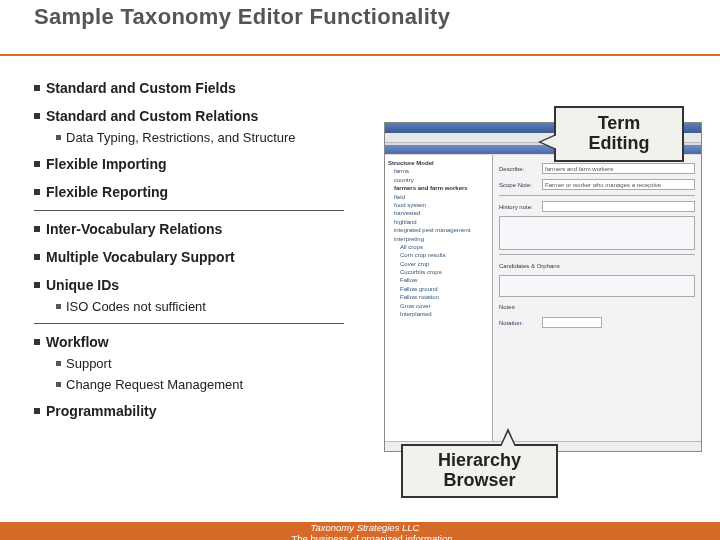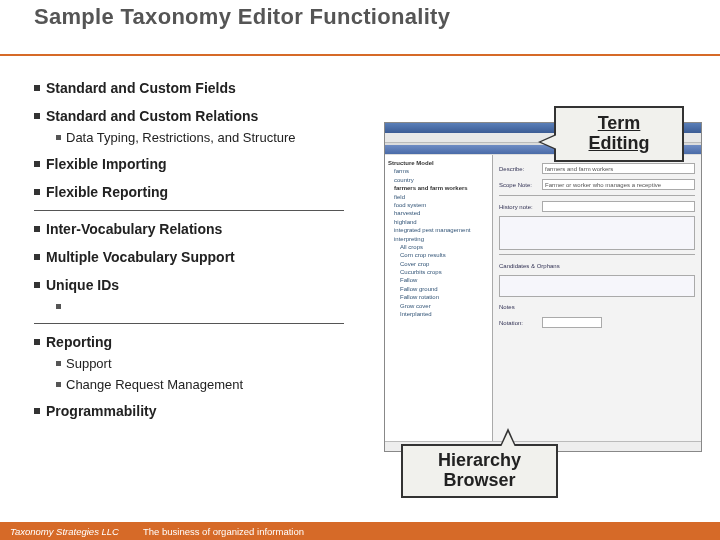--- a/index.html
+++ b/index.html
@@ -36,7 +36,7 @@
   .shot .big { height: 34px; background: #f6f6fb; border: 1px solid #aaa; margin: 2px 0; }
   .shot .statusbar { position: absolute; left: 0; right: 0; bottom: 0; height: 10px; background: #eee; border-top: 1px solid #bbb; }
   
-  .callout-top { position: absolute; right: 36px; top: 106px; width: 130px; height: 56px; background: #f1f1ed; border: 2px solid #333; display: flex; align-items: center; justify-content: center; font-size: 18px; font-weight: bold; text-align: center; line-height: 1.1; z-index: 5; text-decoration: underline; }
+  .callout-top { position: absolute; right: 36px; top: 106px; width: 130px; height: 56px; background: #f1f1ed; border: 2px solid #333; display: flex; align-items: center; justify-content: center; font-size: 18px; font-weight: bold; text-align: center; line-height: 1.1; z-index: 5; }
   .callout-top::after { content: ""; position: absolute; left: -18px; bottom: 10px; width: 0; height: 0; border-top: 8px solid transparent; border-bottom: 8px solid transparent; border-right: 18px solid #333; }
   .callout-top::before { content: ""; position: absolute; left: -15px; bottom: 11px; width: 0; height: 0; border-top: 7px solid transparent; border-bottom: 7px solid transparent; border-right: 16px solid #f1f1ed; z-index: 1; }
   .callout-bot { position: absolute; right: 162px; bottom: 42px; width: 157px; height: 54px; background: #f1f1ed; border: 2px solid #333; display: flex; align-items: center; justify-content: center; font-size: 18px; font-weight: bold; text-align: center; line-height: 1.1; z-index: 5; }

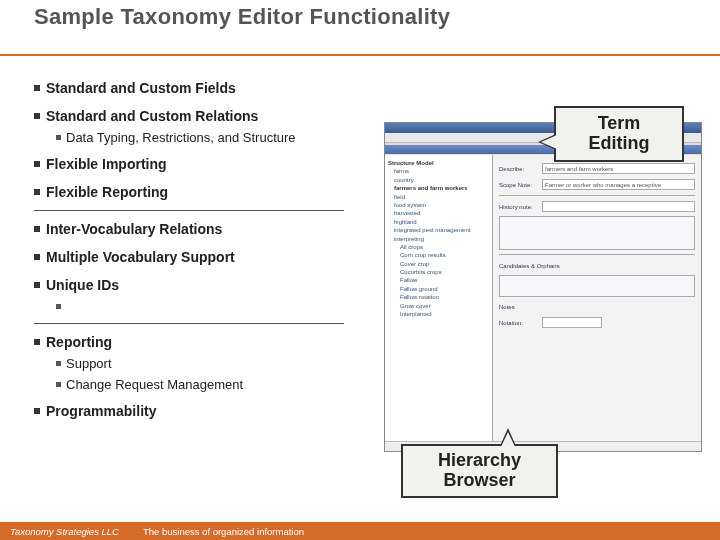--- a/index.html
+++ b/index.html
@@ -66,7 +66,7 @@
     <div class="lvl1"><span class="sq"></span><span>Multiple Vocabulary Support</span></div>
 
     <div class="lvl1"><span class="sq"></span><span>Unique IDs</span></div>
-    <div class="lvl2"><span class="sq"></span></div>
+    <div class="lvl2"><span class="sq"></span><span>ISO Codes not sufficient</span></div>
     <hr class="sep">
 
     <div class="lvl1"><span class="sq"></span><span>Reporting</span></div>

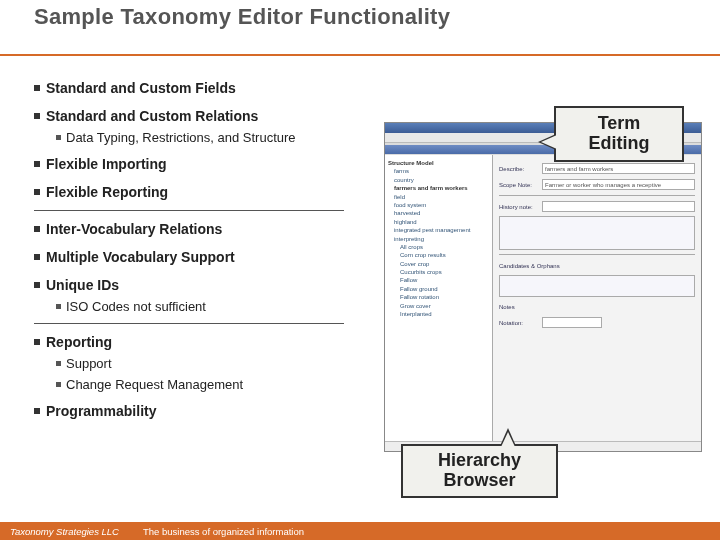--- a/index.html
+++ b/index.html
@@ -69,7 +69,7 @@
     <div class="lvl2"><span class="sq"></span><span>ISO Codes not sufficient</span></div>
     <hr class="sep">
 
-    <div class="lvl1"><span class="sq"></span><span>Reporting</span></div>
+    <div class="lvl1"><span class="sq"></span><span>Workflow</span></div>
     <div class="lvl2"><span class="sq"></span><span>Support</span></div>
     <div class="lvl2"><span class="sq"></span><span>Change Request Management</span></div>
 

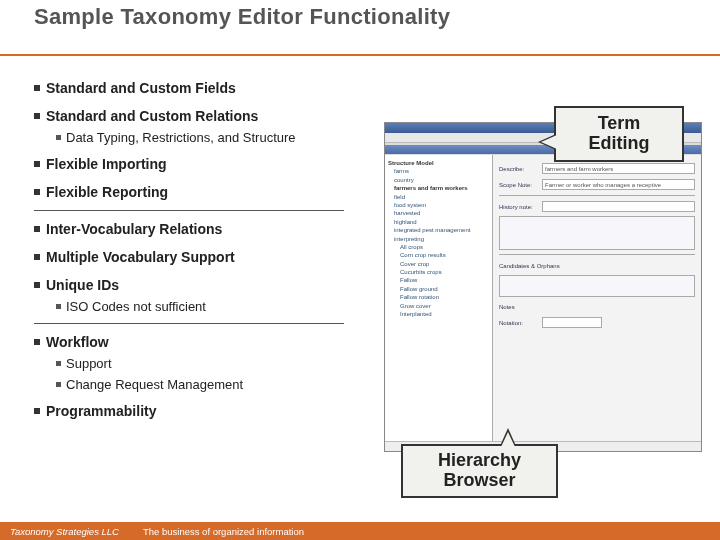--- a/index.html
+++ b/index.html
@@ -13,7 +13,7 @@
   .lvl2 { margin: 3px 0 2px 22px; font-weight: normal; font-size: 13px; }
   .lvl2 .sq { display: inline-block; width: 5px; height: 5px; background: #555; vertical-align: 2px; margin-right: 5px; }
   .sep { border: none; border-top: 1px solid #555; margin: 8px 0 0 0; width: 310px; }
-  .footer { position: absolute; left: 0; bottom: 0; height: 18px; width: 100%; background: #d66a28; color: #fff; font-size: 9.5px; display: flex; align-items: center; }
+  .footer { position: absolute; left: 0; bottom: 0; height: 18px; width: 100%; background: #d66a28; color: #fff; font-size: 9.5px; display: flex; align-items: center; flex-direction: column; }
   .footer .co { font-style: italic; margin-left: 10px; }
   .footer .tag { margin-left: 24px; }
   .page { position: absolute; right: 12px; bottom: 3px; font-size: 10px; color: #d66a28; }

